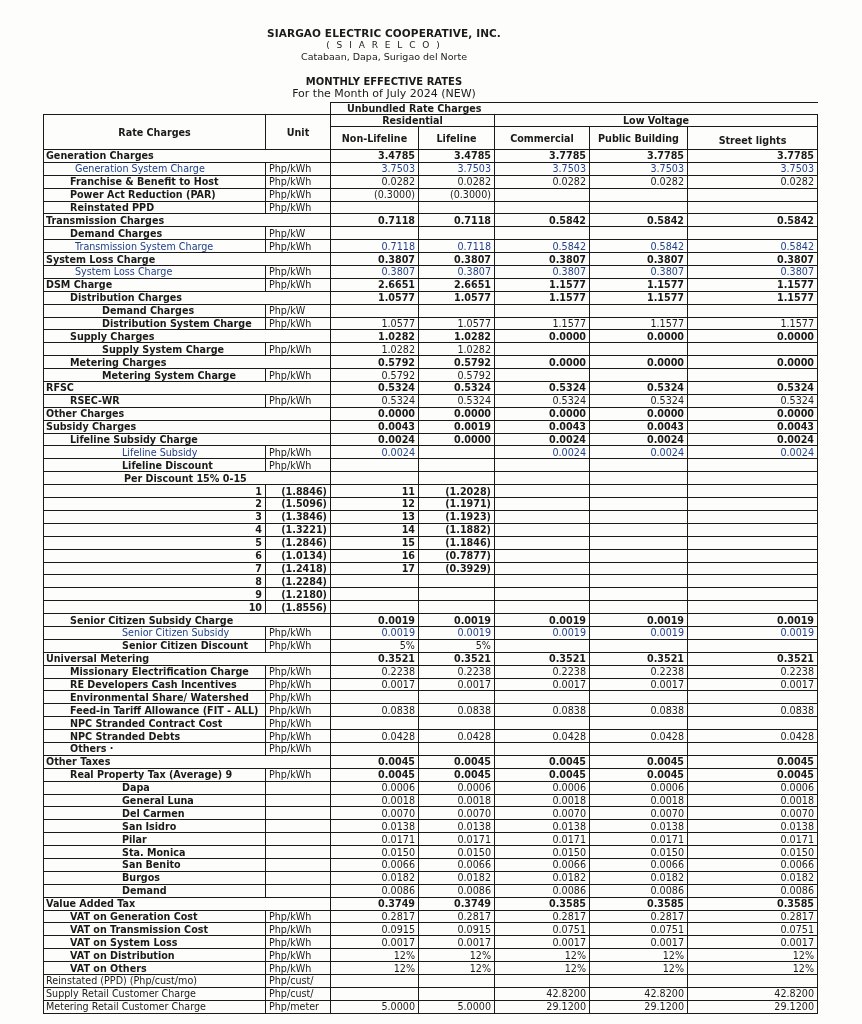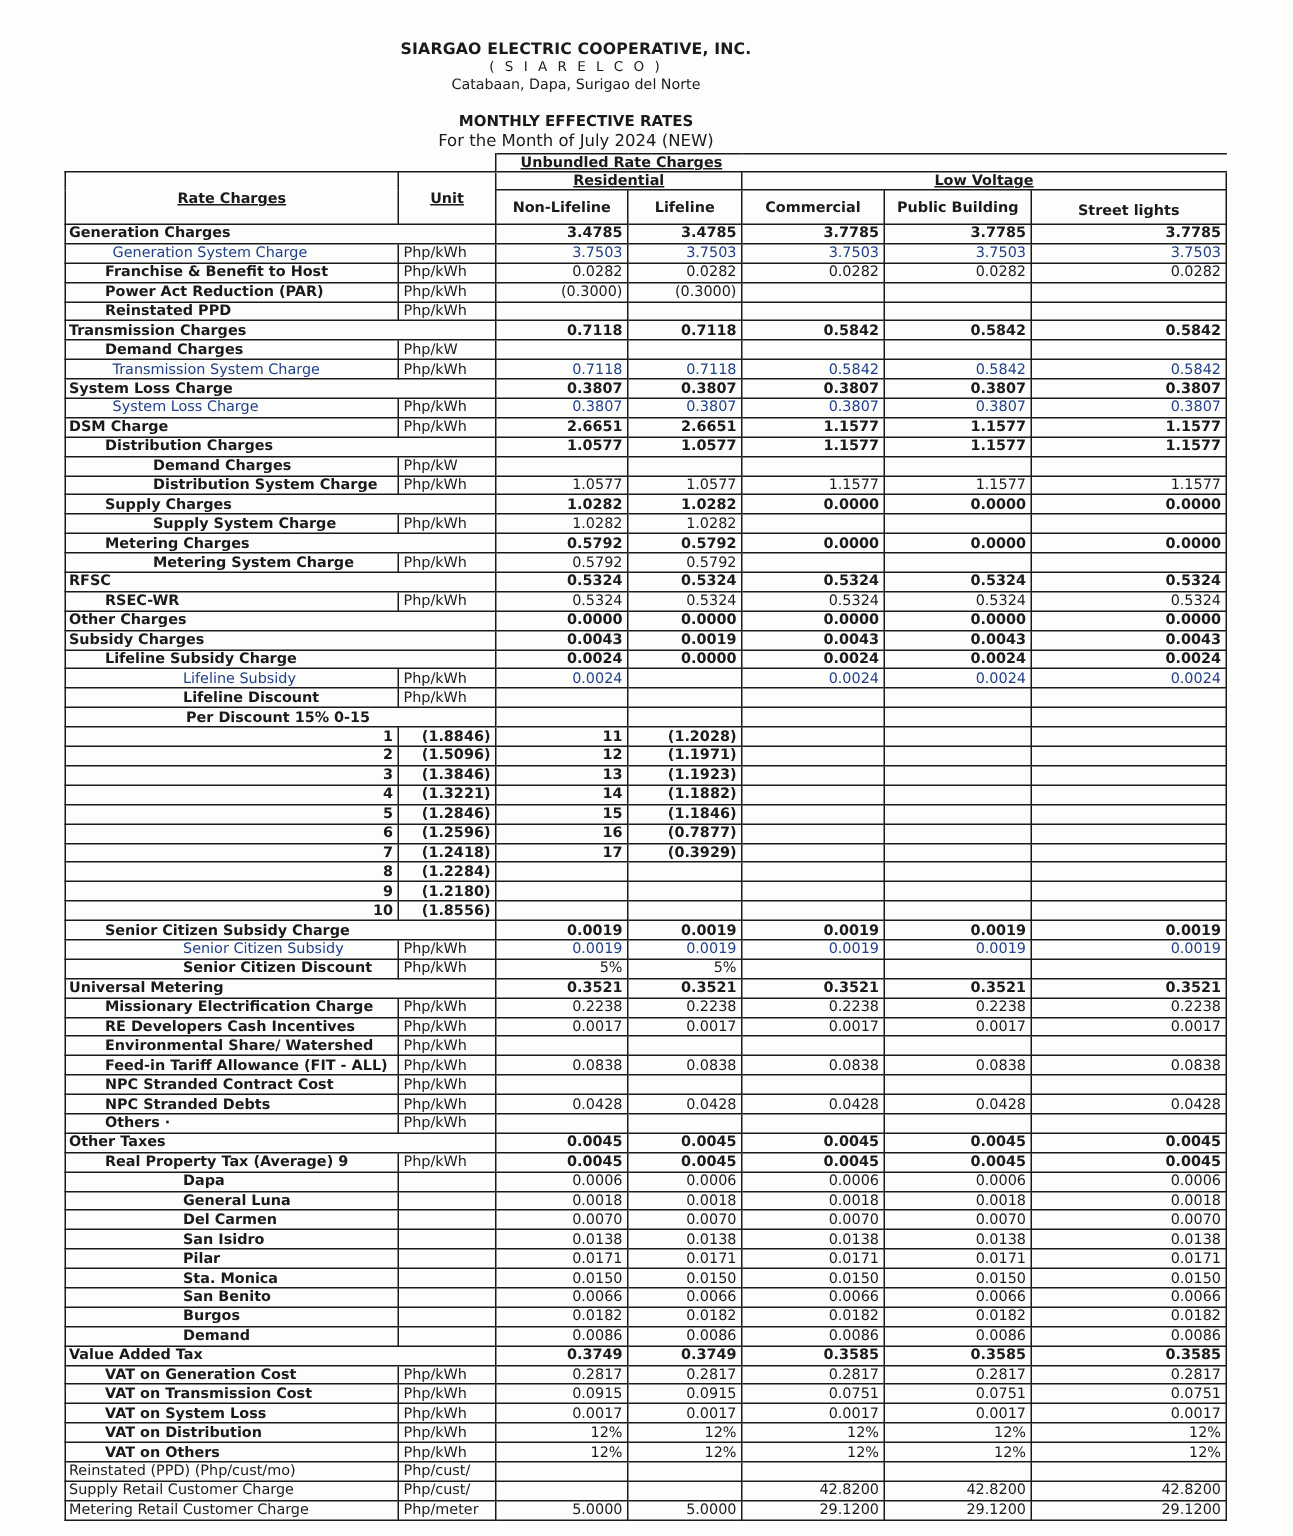--- a/index.html
+++ b/index.html
@@ -18,7 +18,7 @@
   td, th { border:1.2px solid #1a1a1a; padding:0 3px; height:11.9px; line-height:11px;
            white-space:nowrap; overflow:hidden; }
   th { font-weight:bold; text-align:center; }
-  .sup th { height:10px;text-decoration:underline; }
+  .sup th { height:10px; }
   td.num { text-align:right; }
   td.unit { text-align:left; }
   .b { font-weight:bold; }

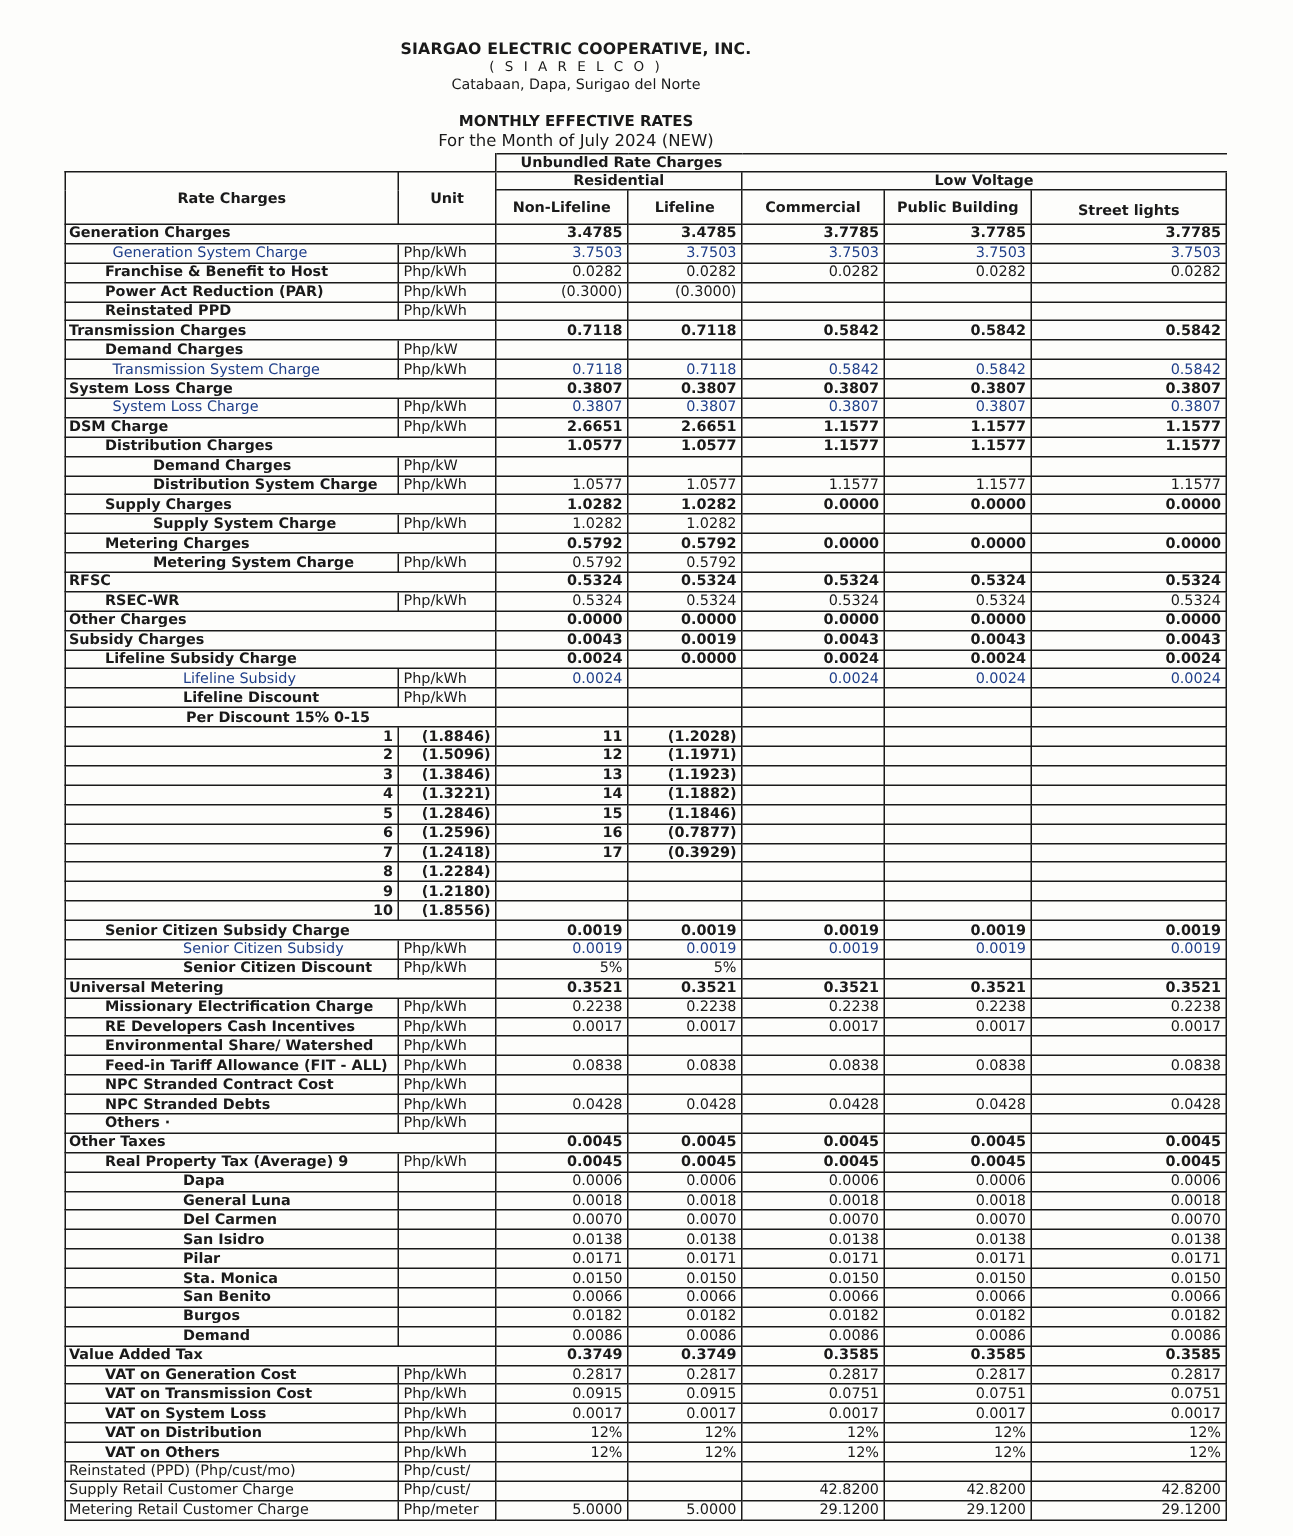--- a/index.html
+++ b/index.html
@@ -353,7 +353,7 @@
       </tr>
       <tr>
         <td class="num b">6</td>
-        <td class="num b">(1.2596)</td>
+        <td class="num b">(1.0134)</td>
         <td class="num b">16</td>
         <td class="num b">(0.7877)</td>
         <td class="num"></td>

